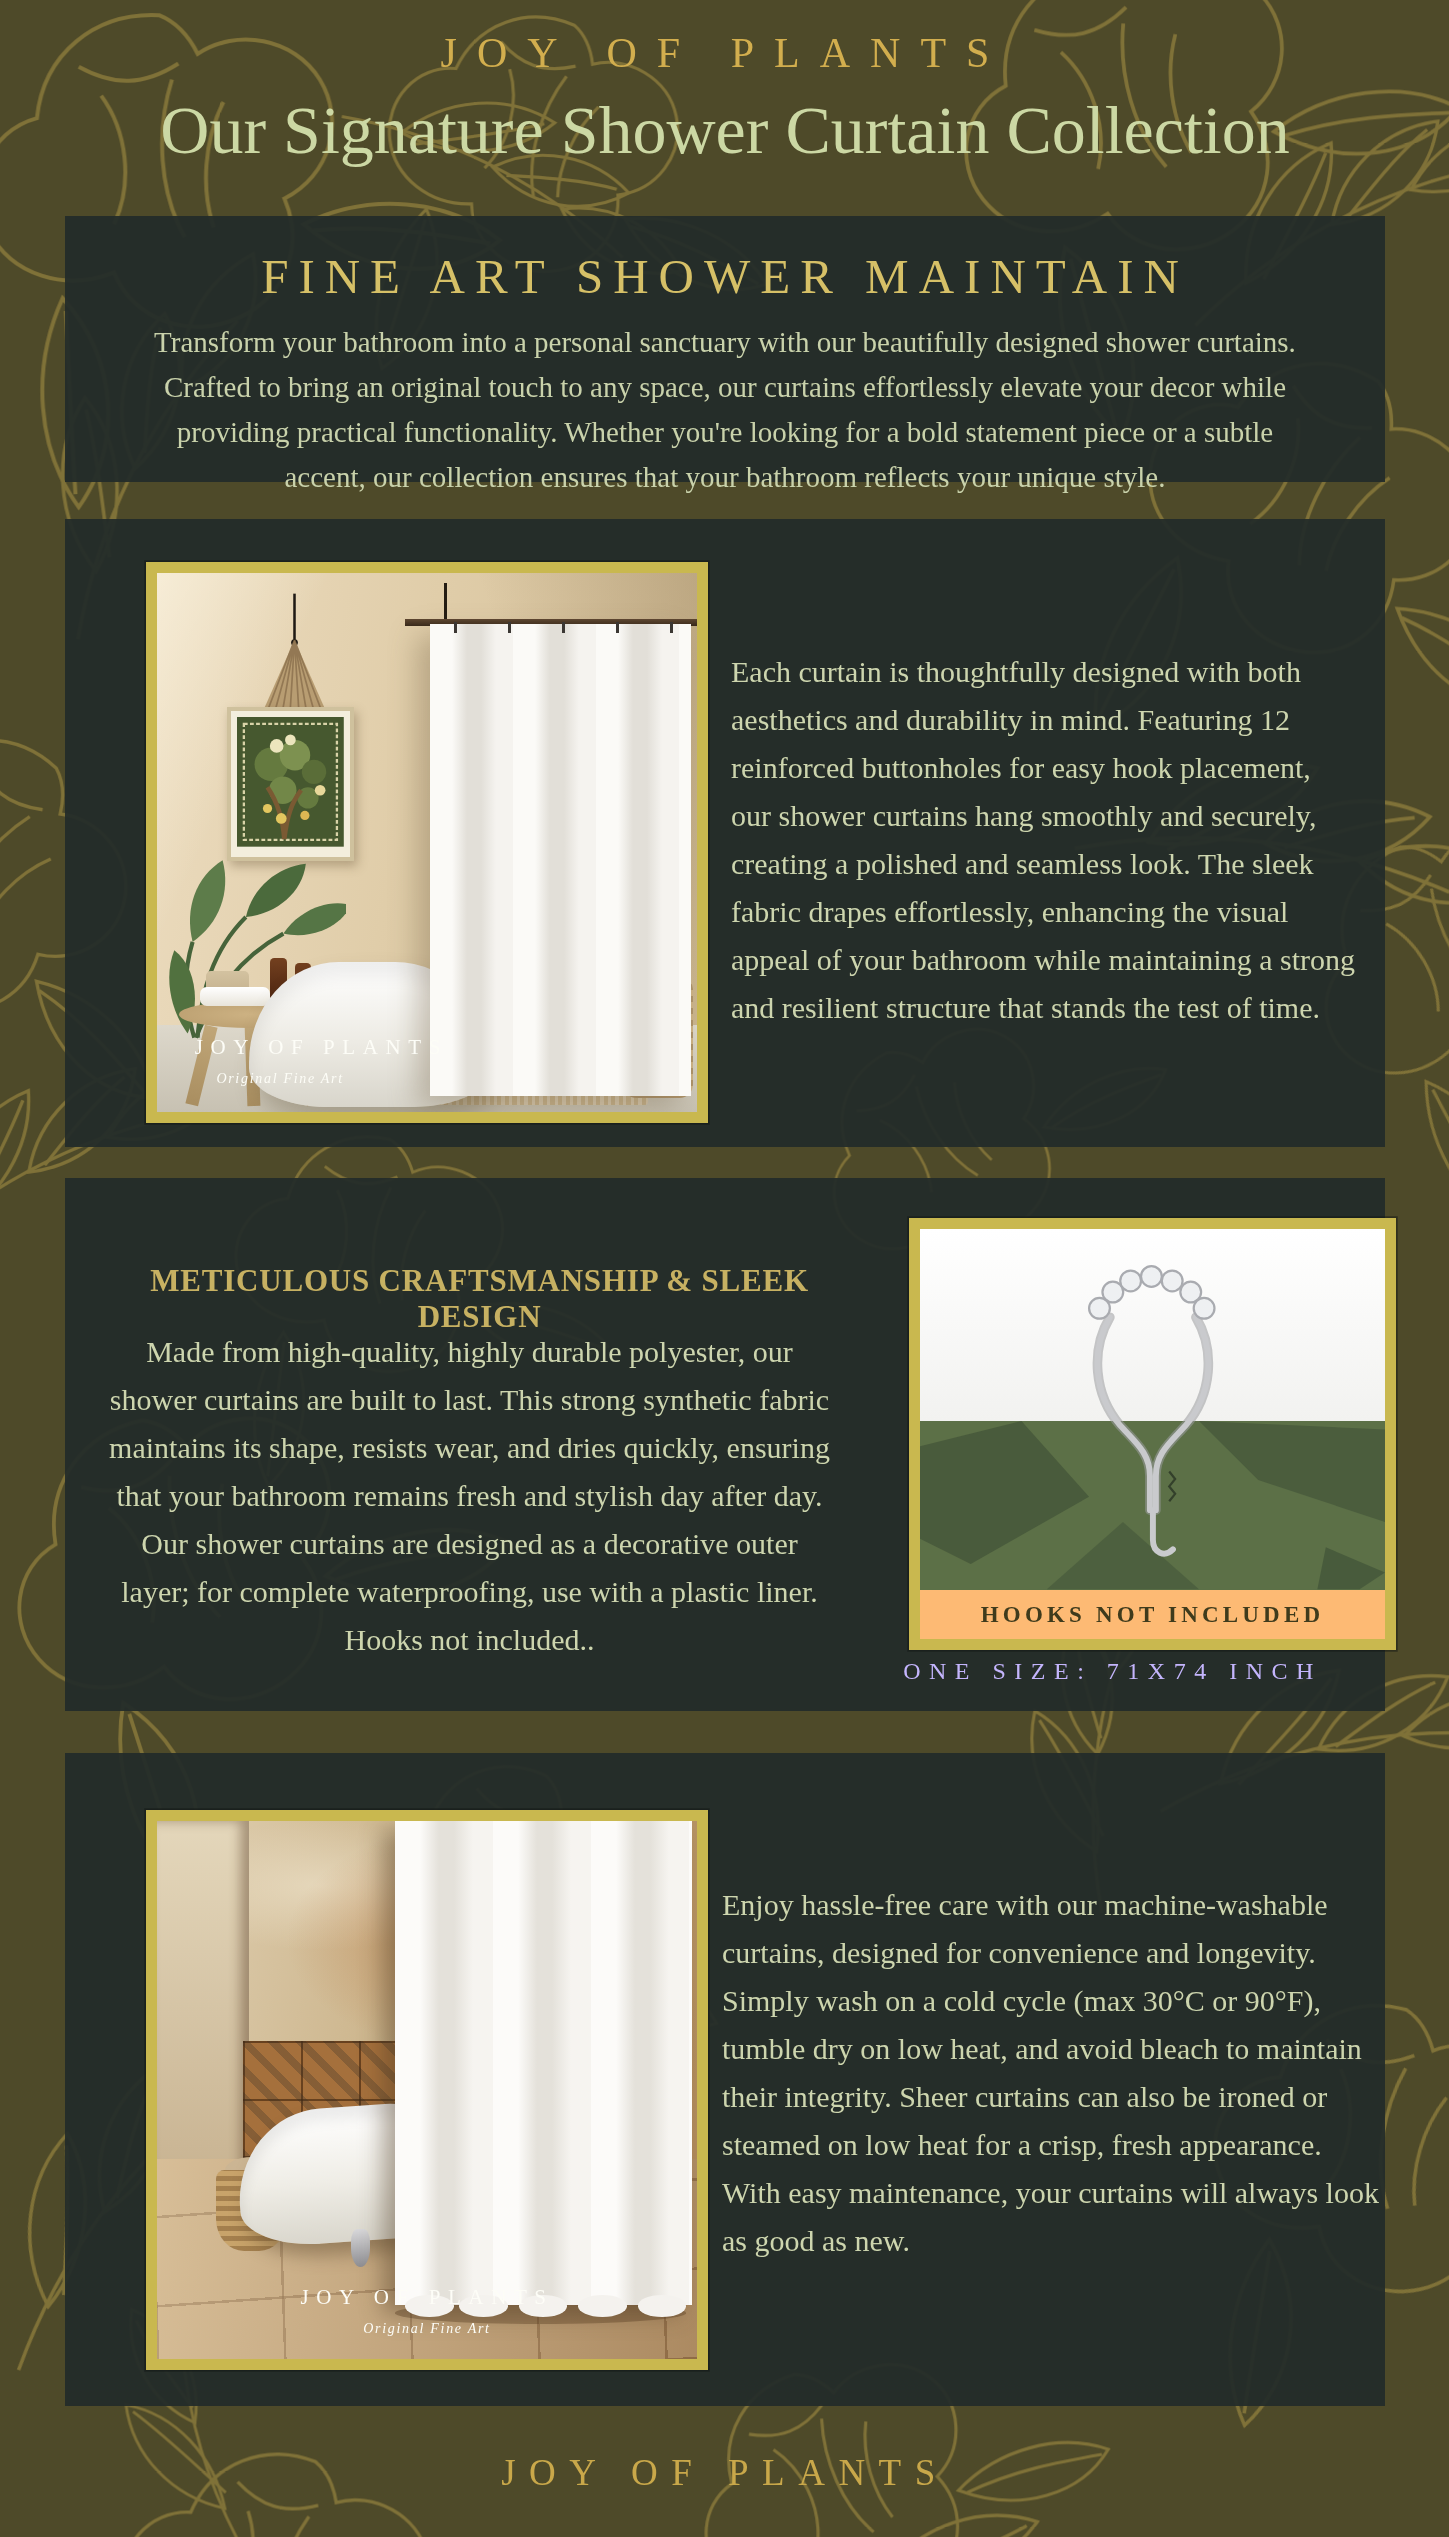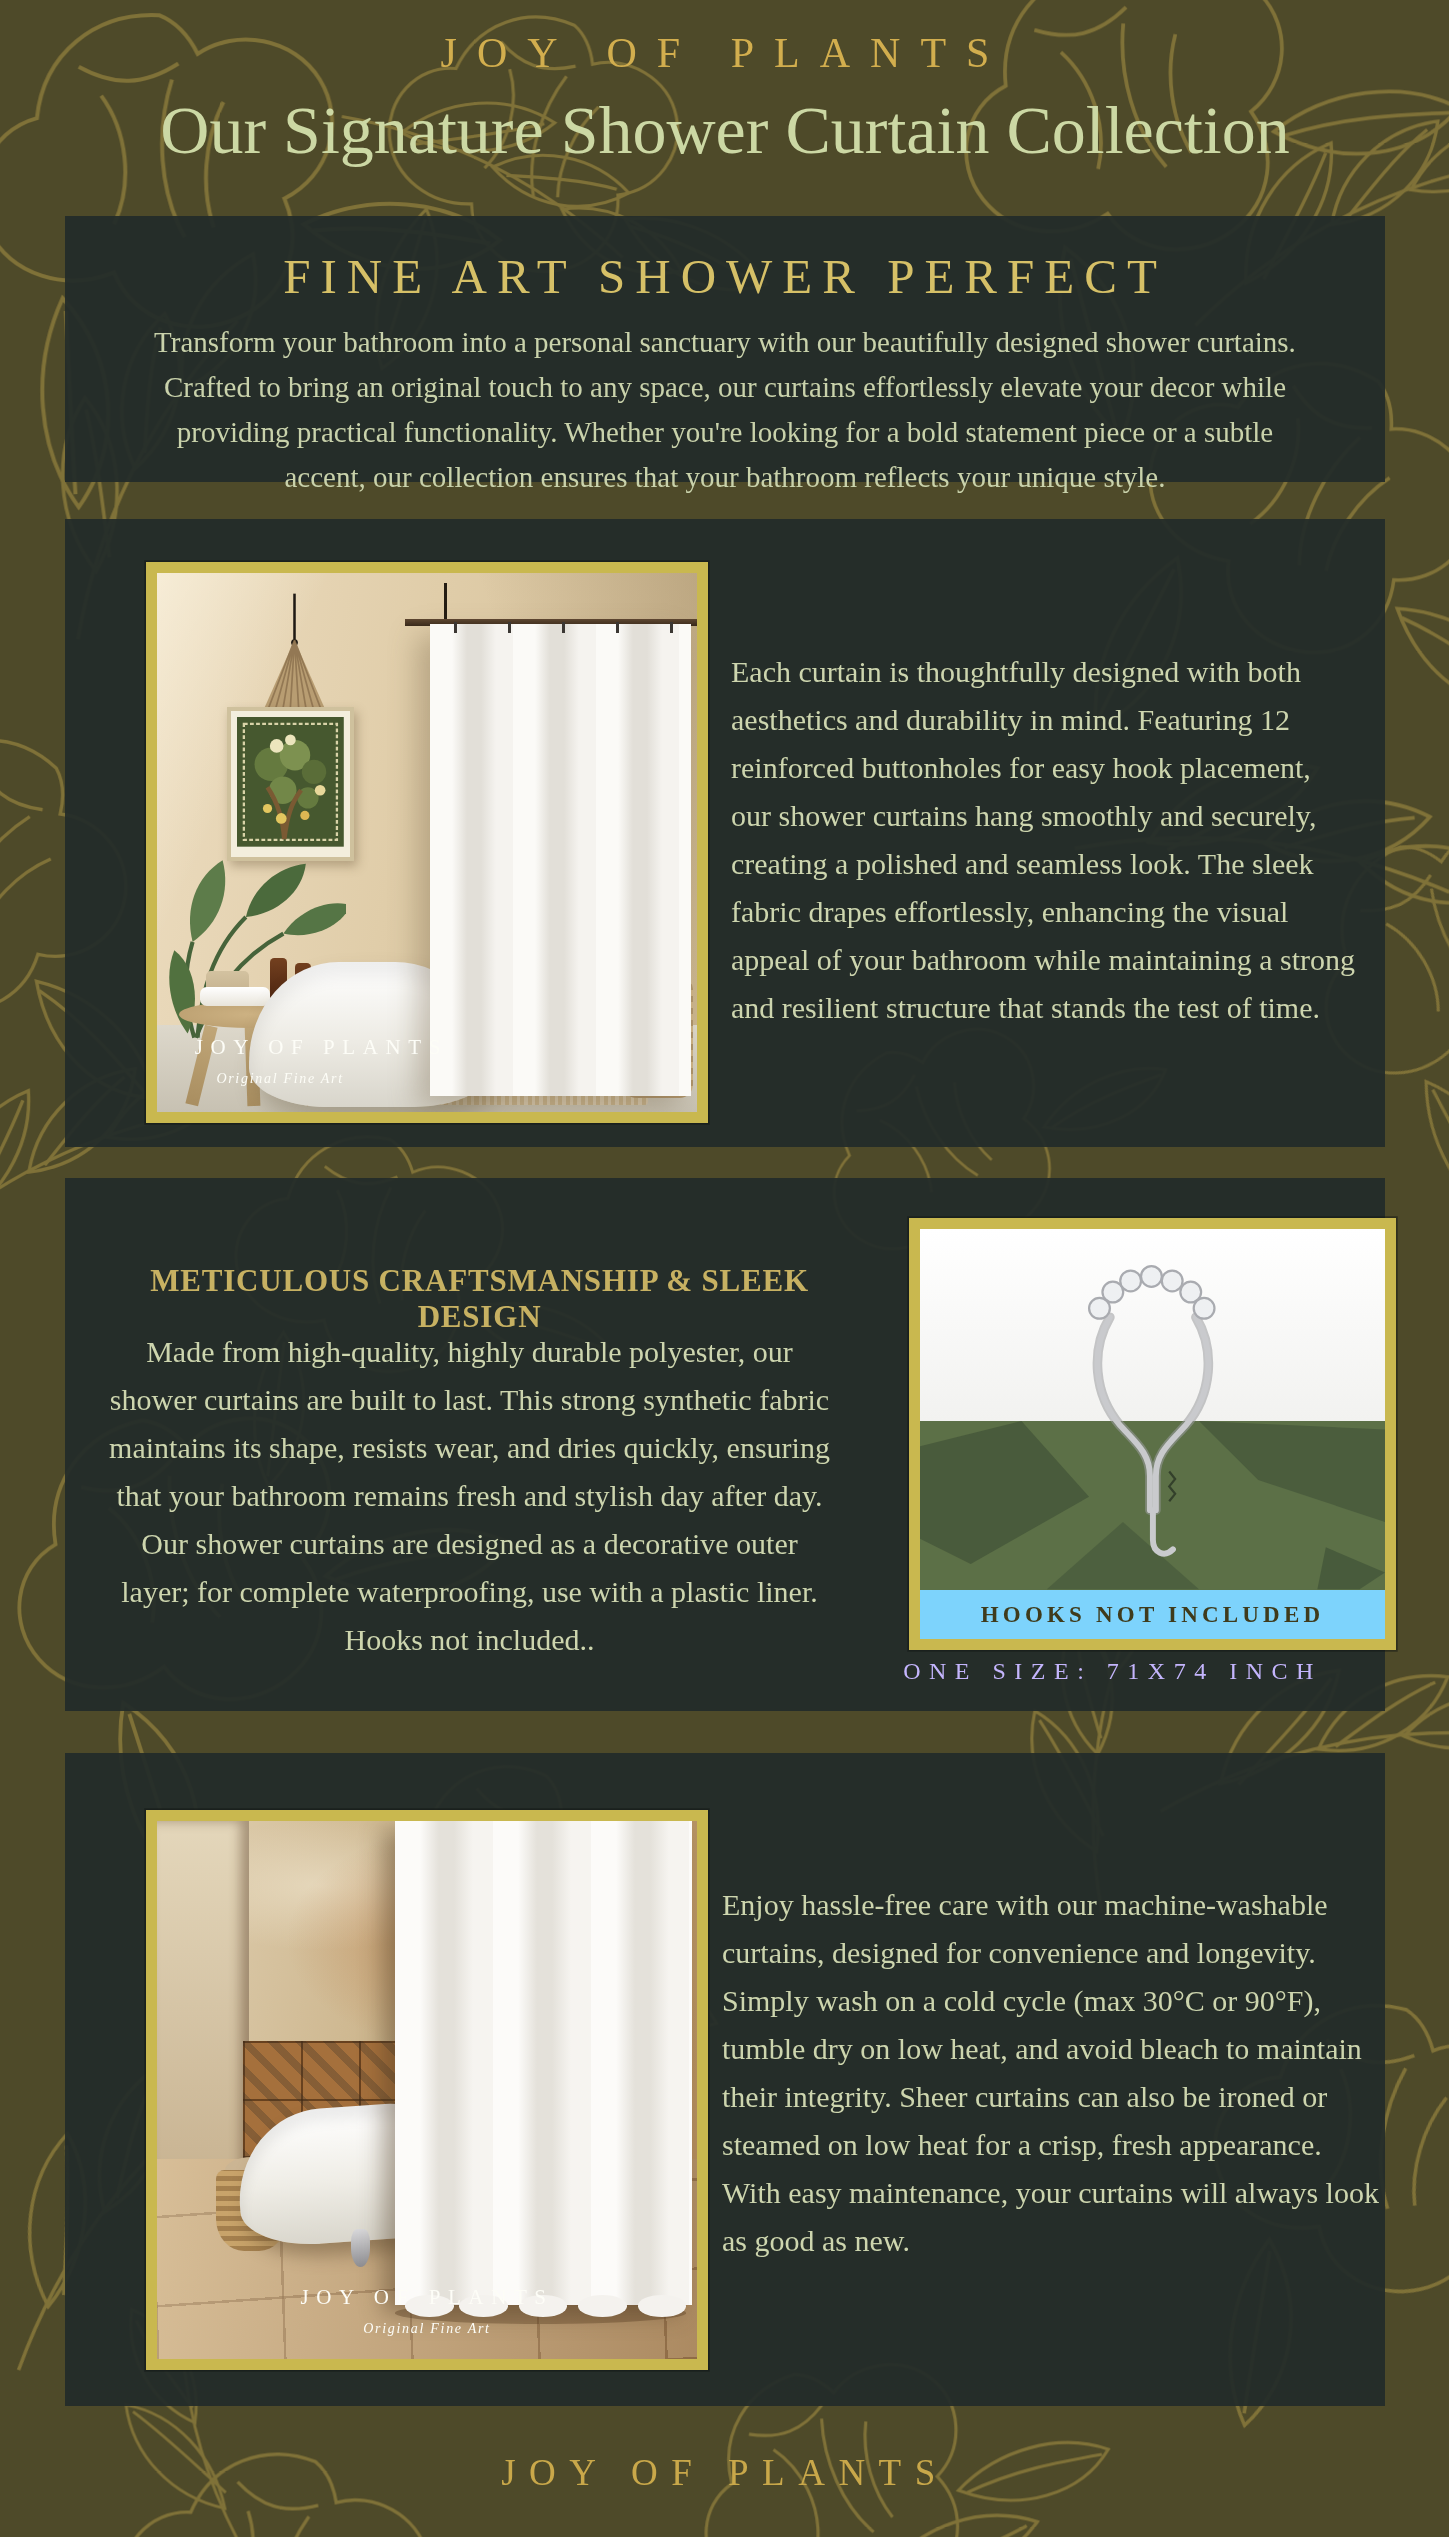--- a/index.html
+++ b/index.html
@@ -193,7 +193,7 @@
   <div class="h-tagline">Our Signature Shower Curtain Collection</div>
 
   <section class="panel" id="intro-panel">
-    <h1 class="intro-heading">FINE ART SHOWER PERFECT</h1>
+    <h1 class="intro-heading">FINE ART SHOWER MAINTAIN</h1>
     <p class="intro-body">Transform your bathroom into a personal sanctuary with our beautifully designed shower curtains. Crafted to bring an original touch to any space, our curtains effortlessly elevate your decor while providing practical functionality. Whether you're looking for a bold statement piece or a subtle accent, our collection ensures that your bathroom reflects your unique style.</p>
   </section>
 

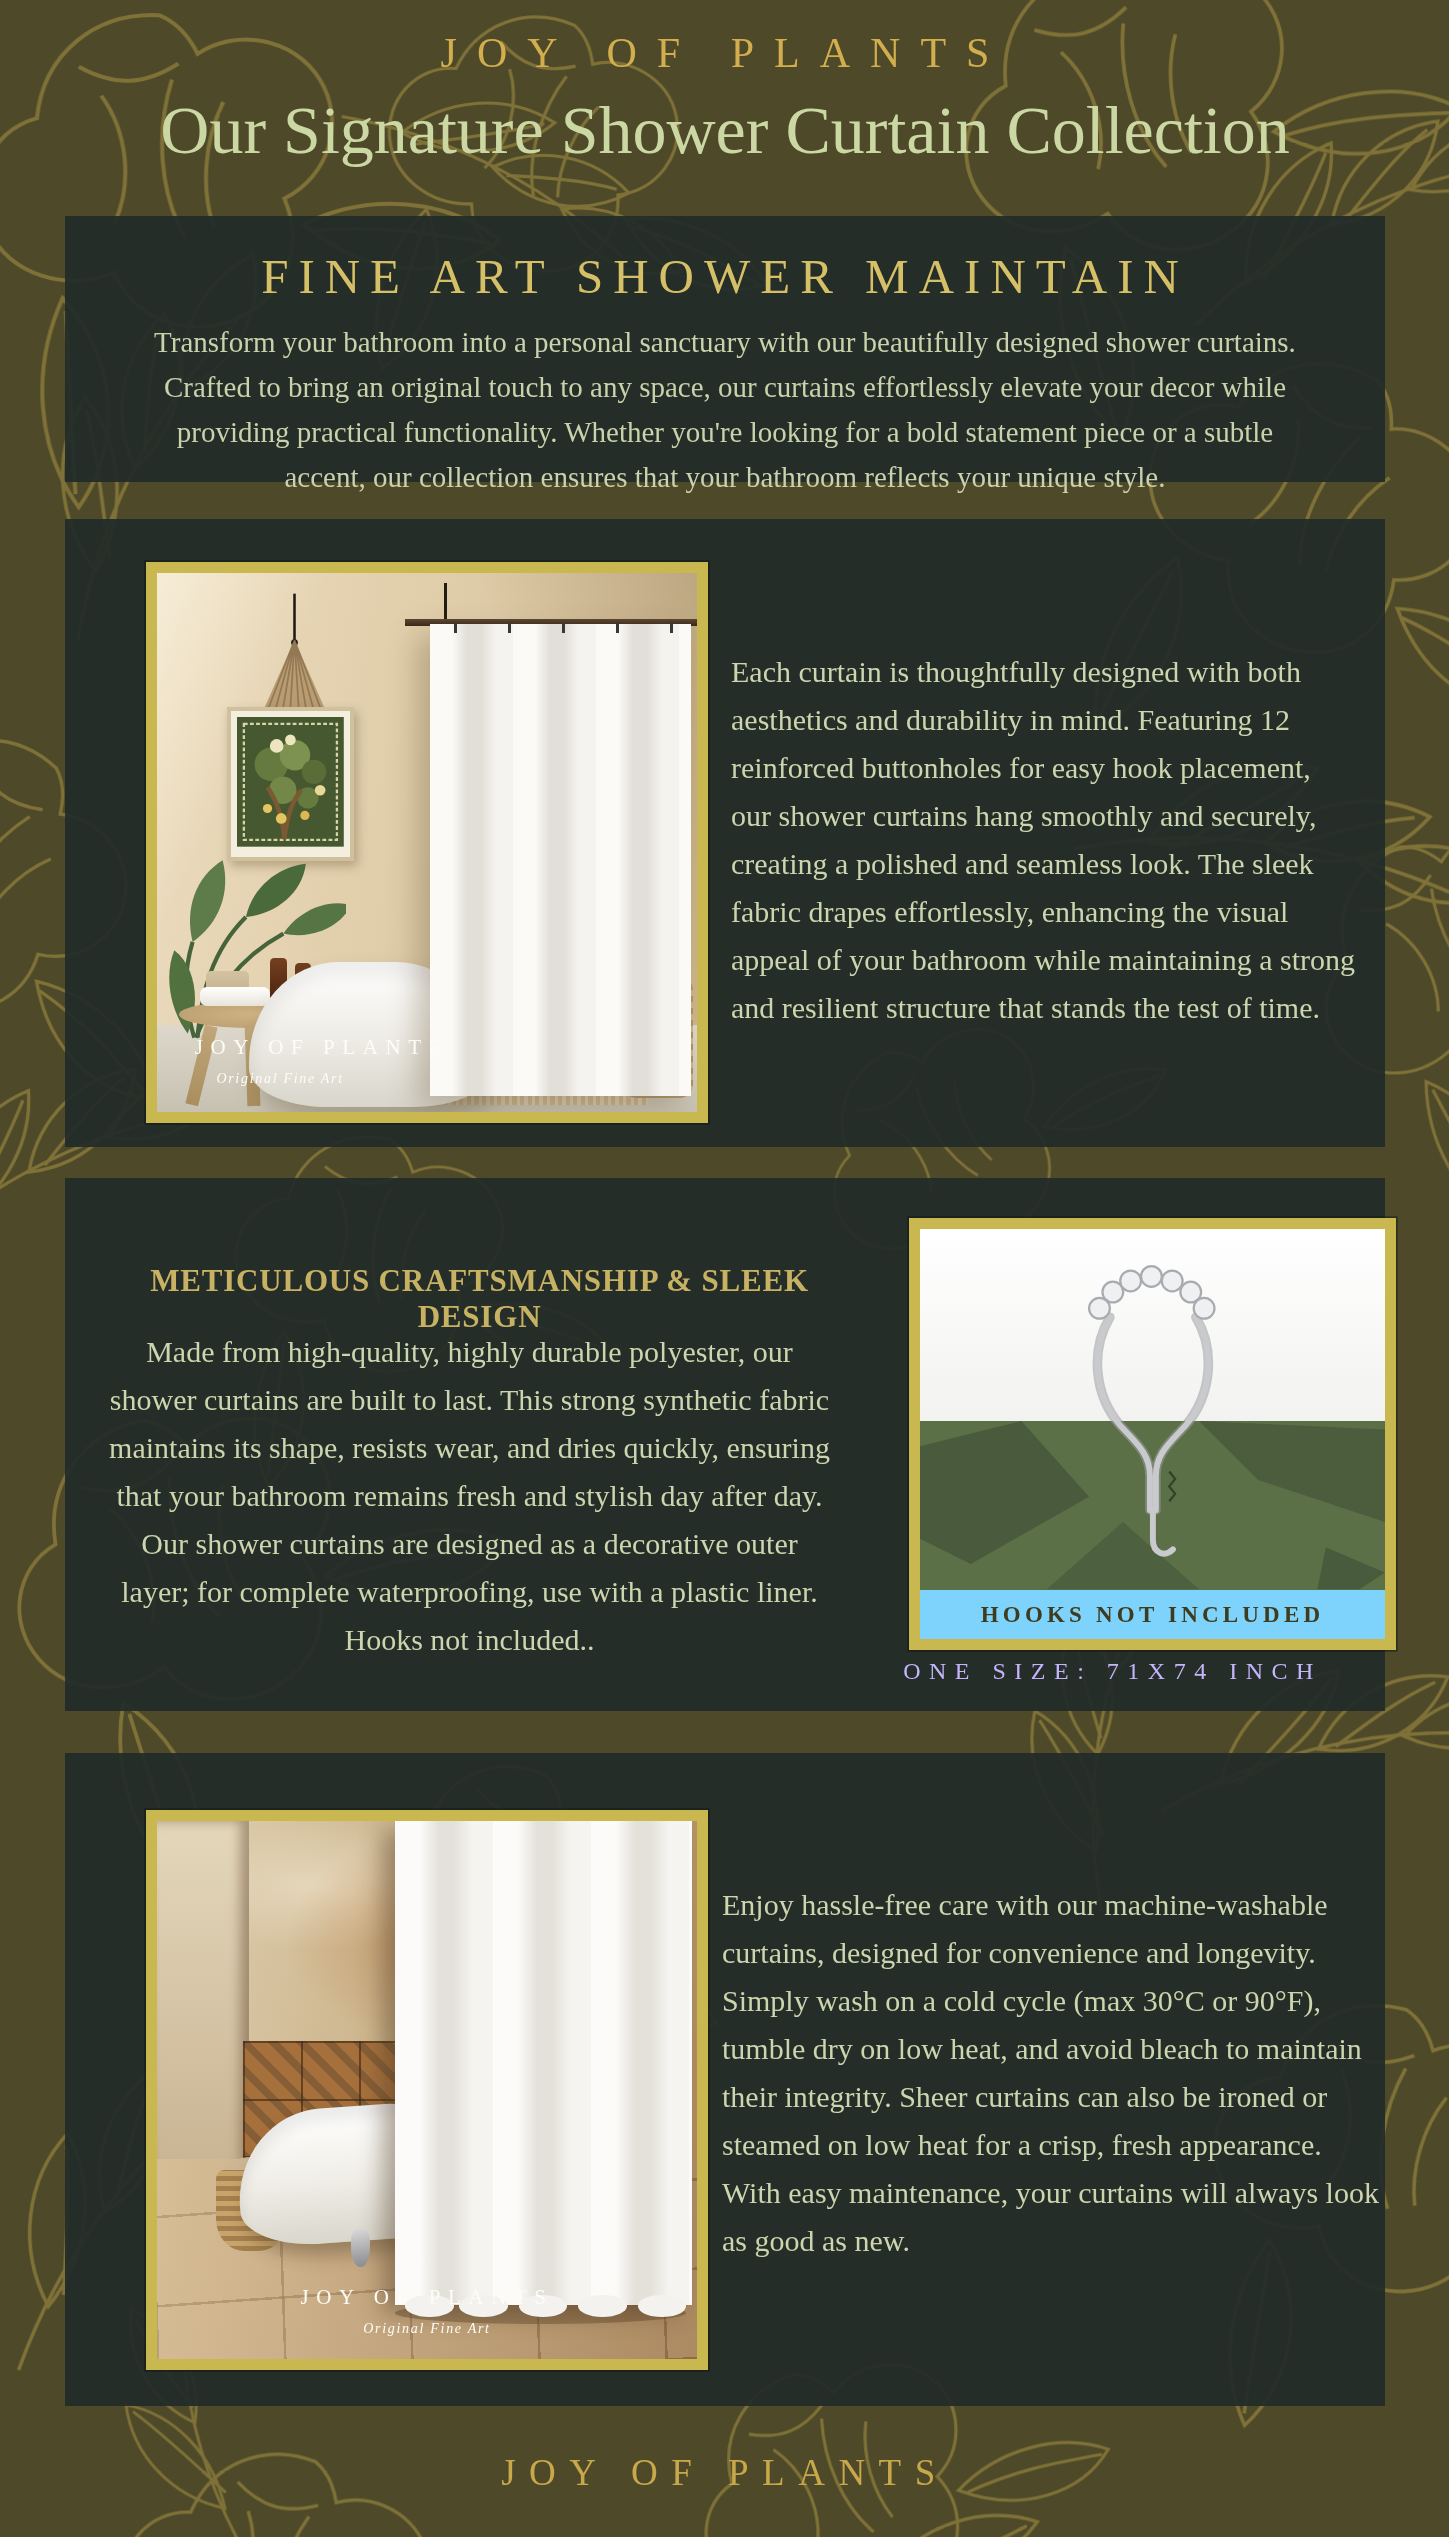--- a/index.html
+++ b/index.html
@@ -96,7 +96,7 @@
   
   .p2-white{left:0;right:0;top:0;height:47%;background:linear-gradient(#ffffff,#f2f2f0);}
   .p2-fabric{left:0;right:0;top:47%;bottom:49px;background:#5c7047;overflow:hidden;}
-  .p2-caption{left:0;right:0;bottom:0;height:49px;background:#7dd3fc;
+  .p2-caption{left:0;right:0;bottom:0;height:49px;background:#fdba74;
           text-align:center;line-height:49px;font-size:23px;font-weight:700;
           letter-spacing:4.2px;color:#3f3b1c;}
   .p2-hook{left:24%;top:5%;width:52%;height:76%;}

